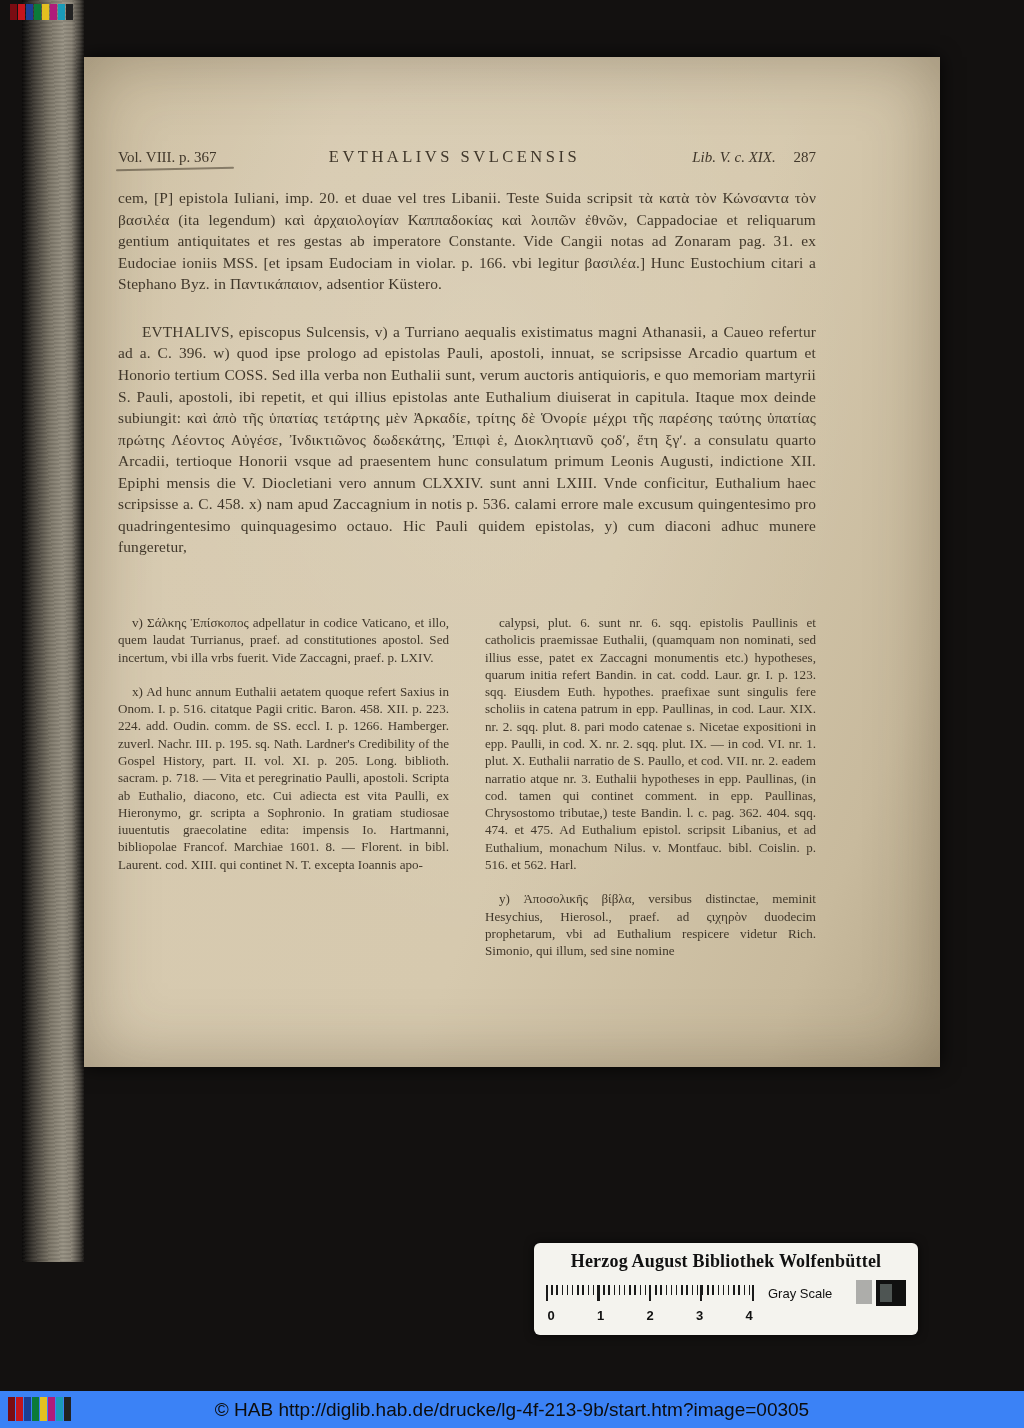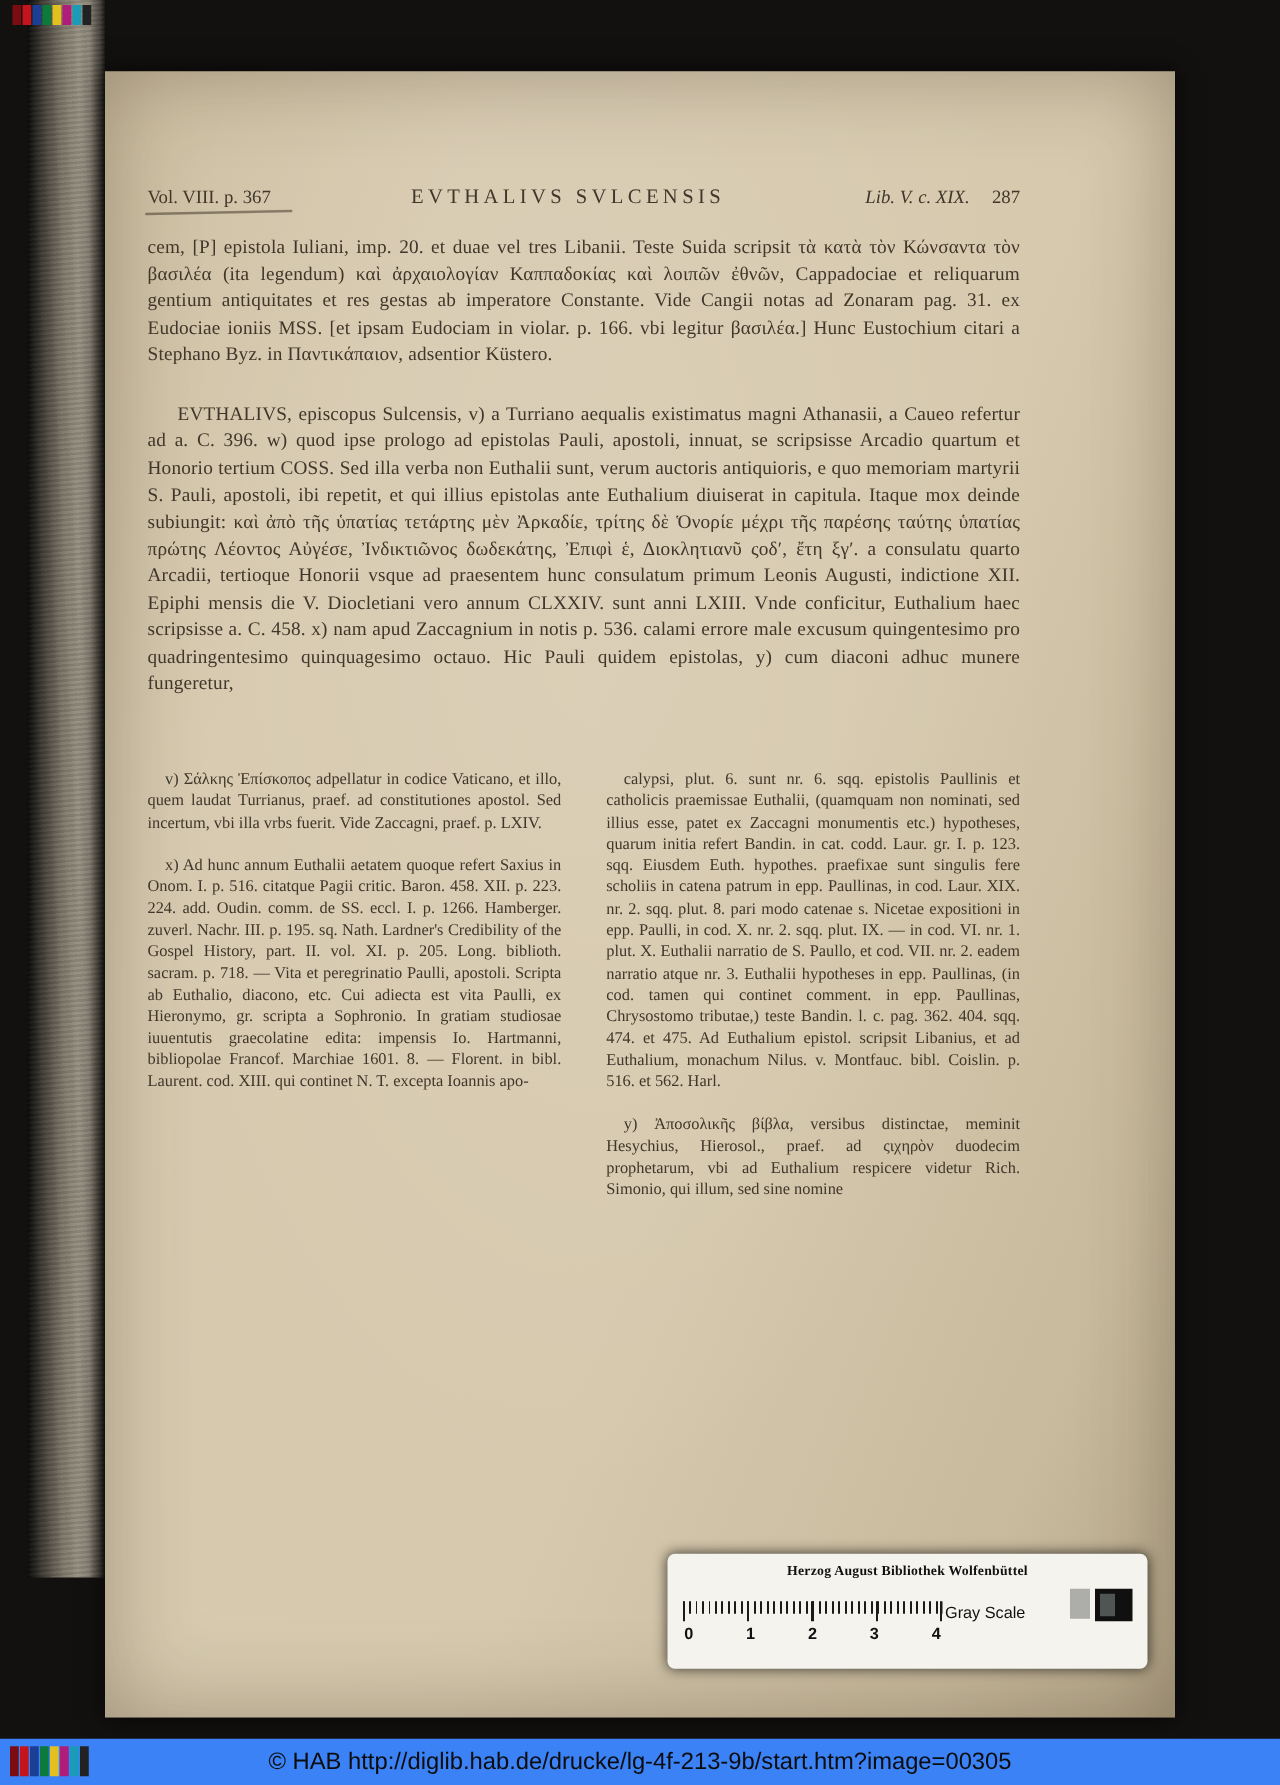--- a/index.html
+++ b/index.html
@@ -29,7 +29,7 @@
 
   
   .page{
-    position:absolute;left:84px;top:57px;width:856px;height:1317px;
+    position:absolute;left:84px;top:57px;width:856px;height:1010px;
     background:
       radial-gradient(ellipse at 46% 32%, rgba(255,255,255,.10), rgba(0,0,0,0) 60%),
       linear-gradient(112deg,#cdbfa2 0%,#d7cab0 22%,#d6c9ae 58%,#c8ba9d 86%,#b5a78a 100%);

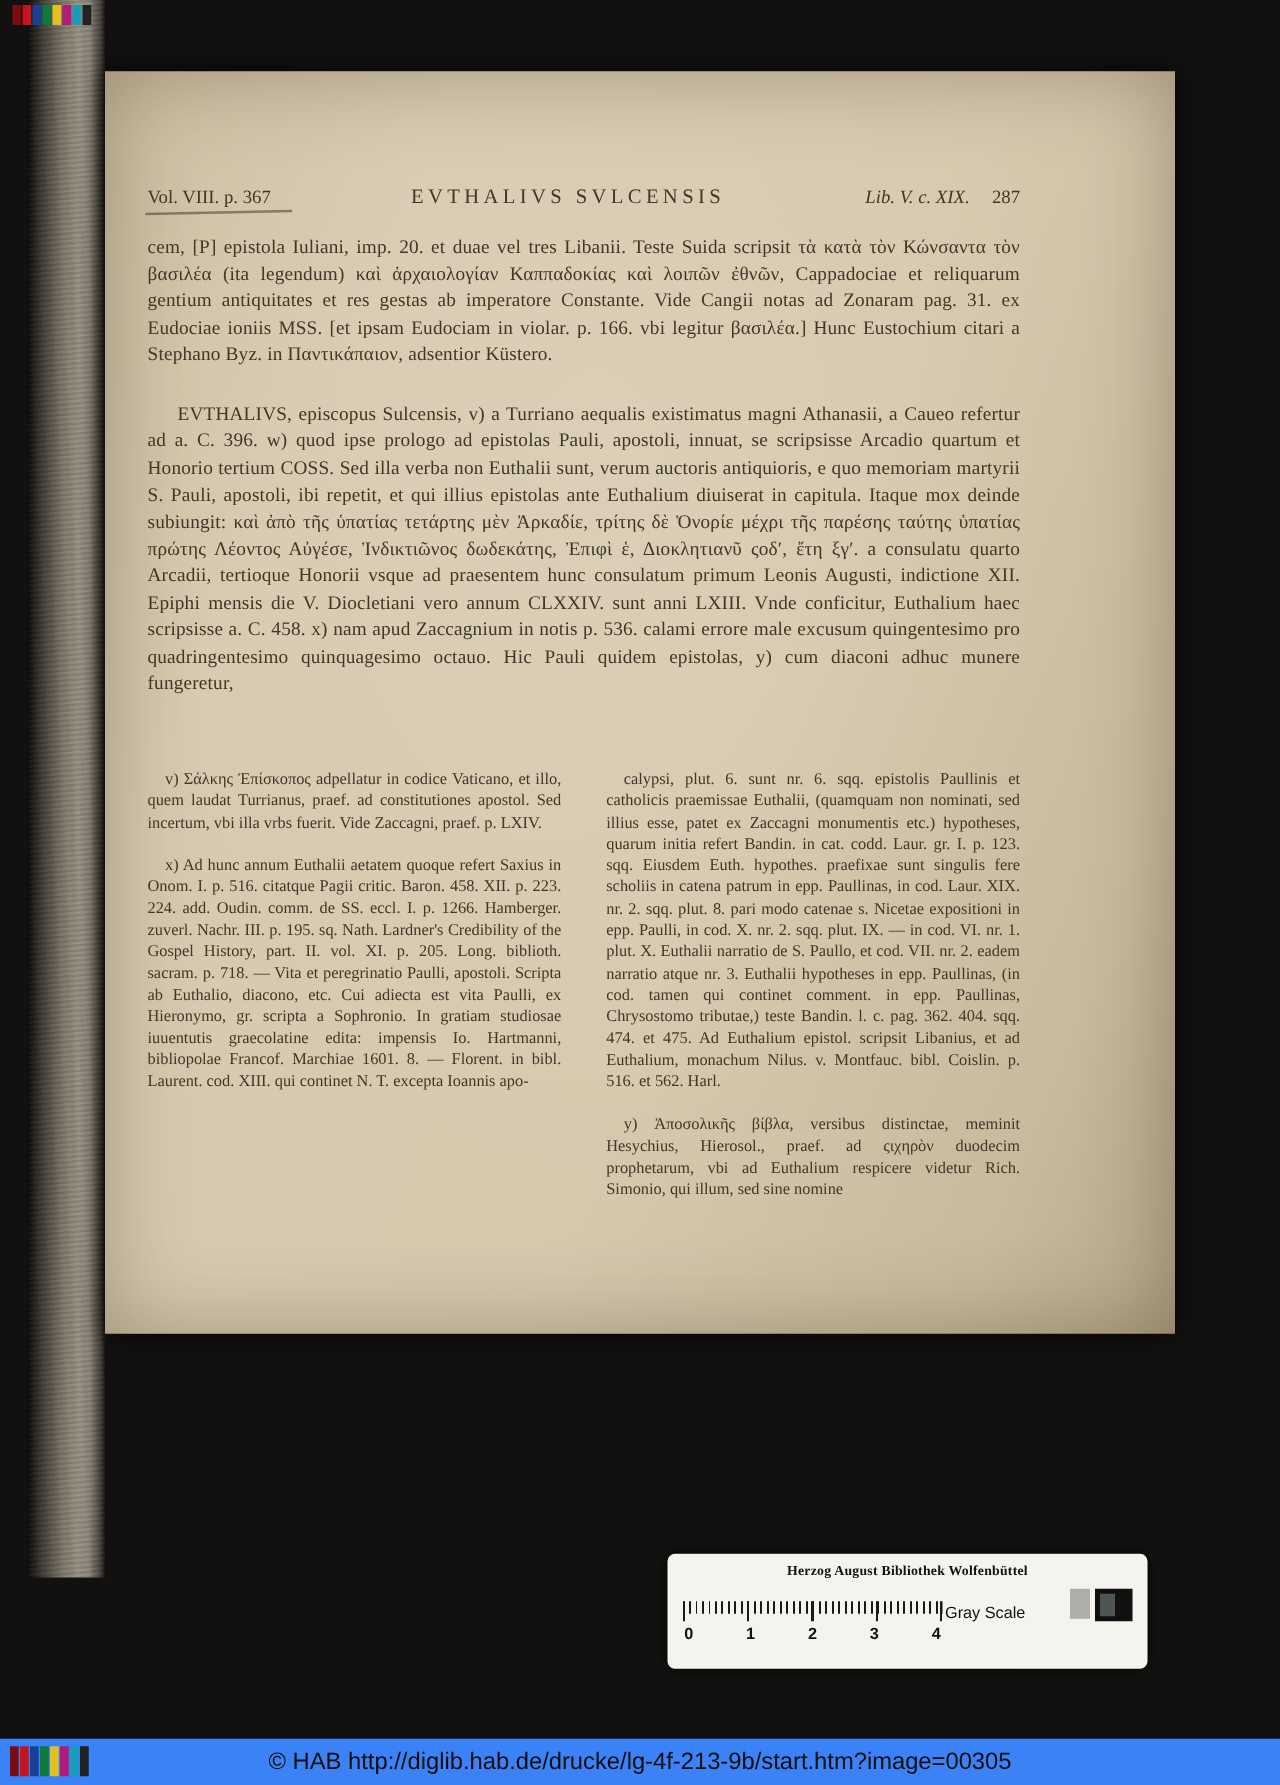--- a/index.html
+++ b/index.html
@@ -77,7 +77,7 @@
     padding:8px 12px 6px 12px;box-sizing:border-box;
     font-family:"Liberation Serif", serif;color:#111;
   }
-  .label-title{font-weight:bold;font-size:11px;text-align:center;letter-spacing:.2px;}
+  .label-title{font-weight:bold;font-size:18px;text-align:center;letter-spacing:.2px;}
   .ruler-row{display:flex;align-items:flex-end;margin-top:8px;gap:2px;}
   .ruler{position:relative;width:208px;height:16px;}
   .ruler .ticks-small{

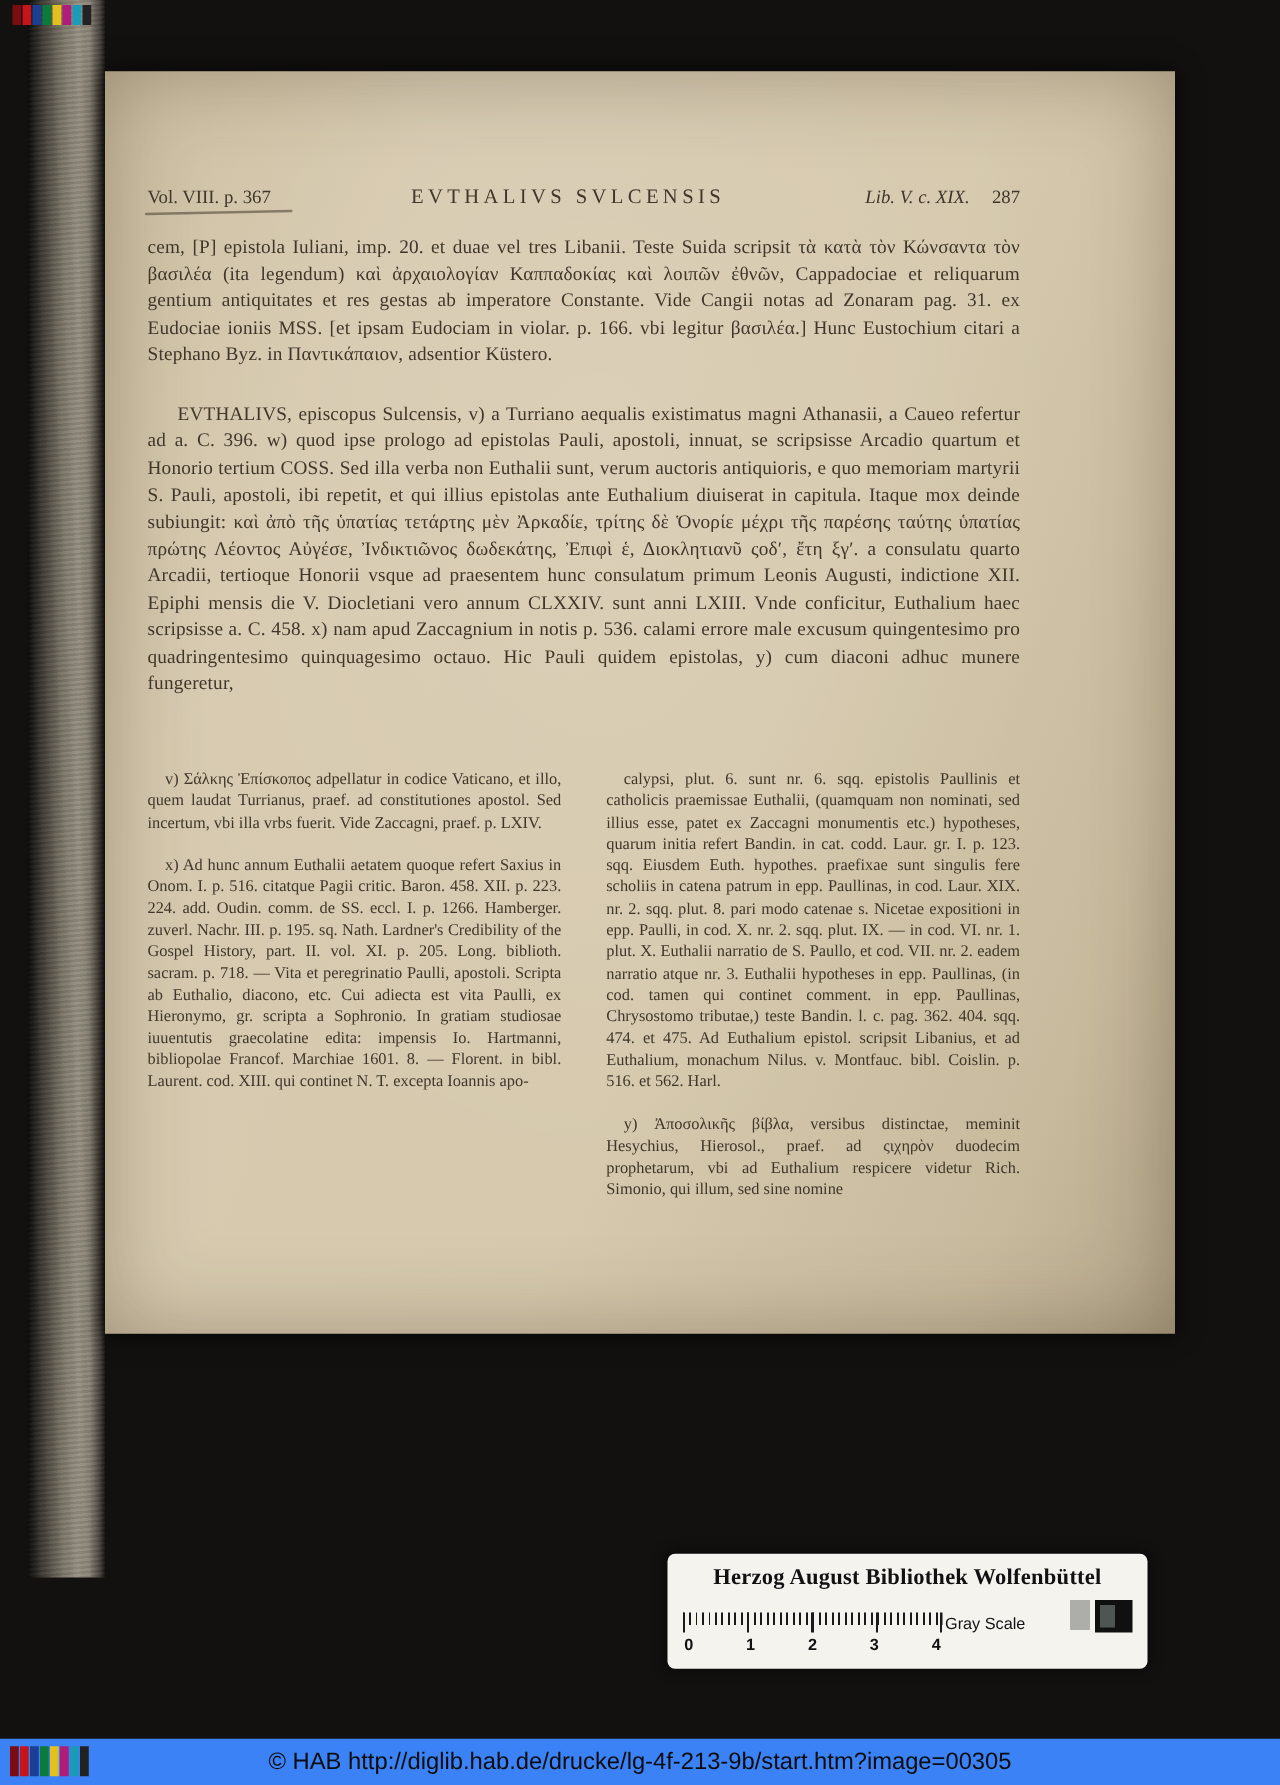--- a/index.html
+++ b/index.html
@@ -78,7 +78,7 @@
     font-family:"Liberation Serif", serif;color:#111;
   }
   .label-title{font-weight:bold;font-size:18px;text-align:center;letter-spacing:.2px;}
-  .ruler-row{display:flex;align-items:flex-end;margin-top:8px;gap:2px;}
+  .ruler-row{display:flex;align-items:center;margin-top:8px;gap:14px;}
   .ruler{position:relative;width:208px;height:16px;}
   .ruler .ticks-small{
     position:absolute;left:0;top:0;width:100%;height:10px;

